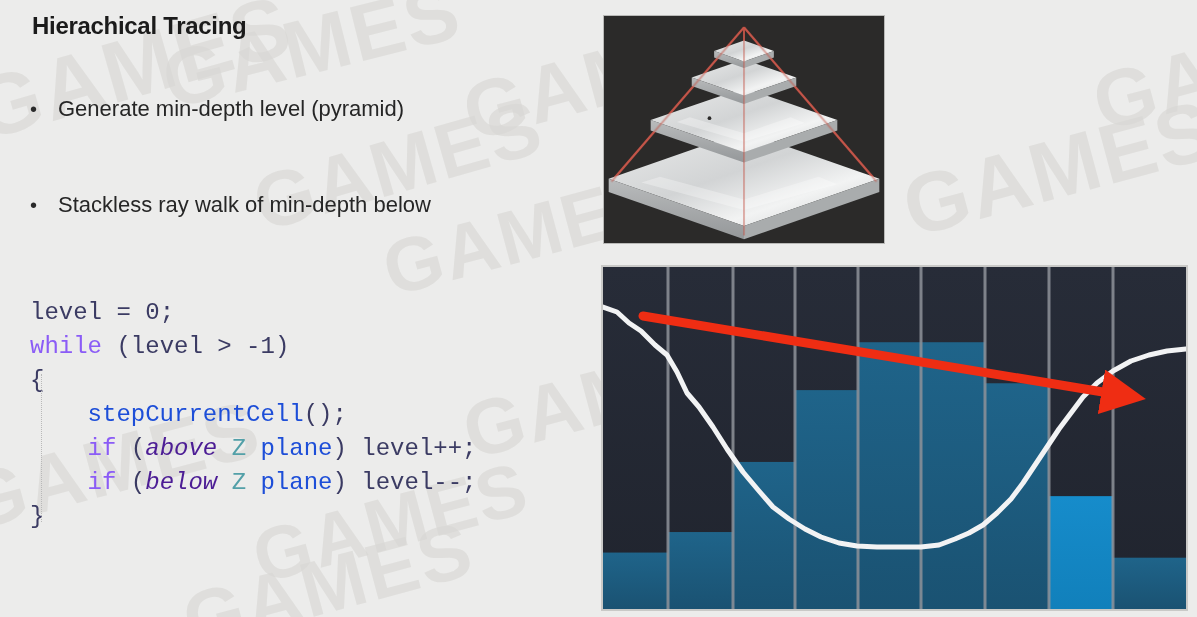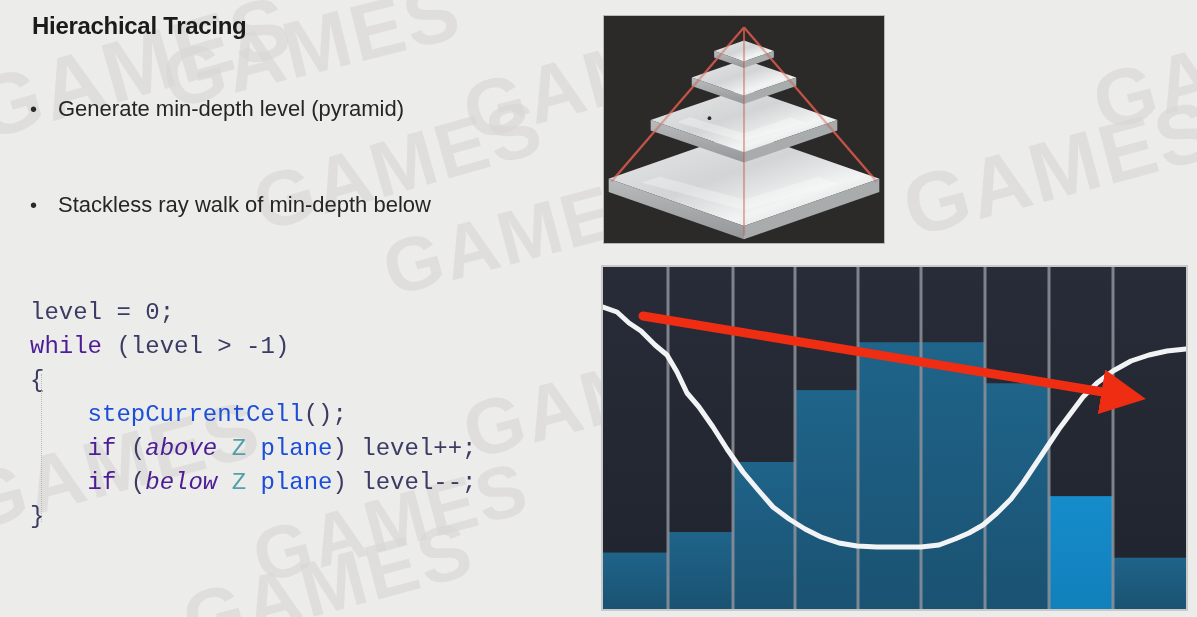--- a/index.html
+++ b/index.html
@@ -74,7 +74,7 @@
   }
   #code .ln { position: relative; height: 34px; }
   .tk-var   { color: #3b3b63; }
-  .tk-kw    { color: #4c1d95; }
+  .tk-kw    { color: #8b5cf6; }
   .tk-num   { color: #3b3b63; }
   .tk-op    { color: #3b3b63; }
   .tk-fn    { color: #1d4ed8; }

